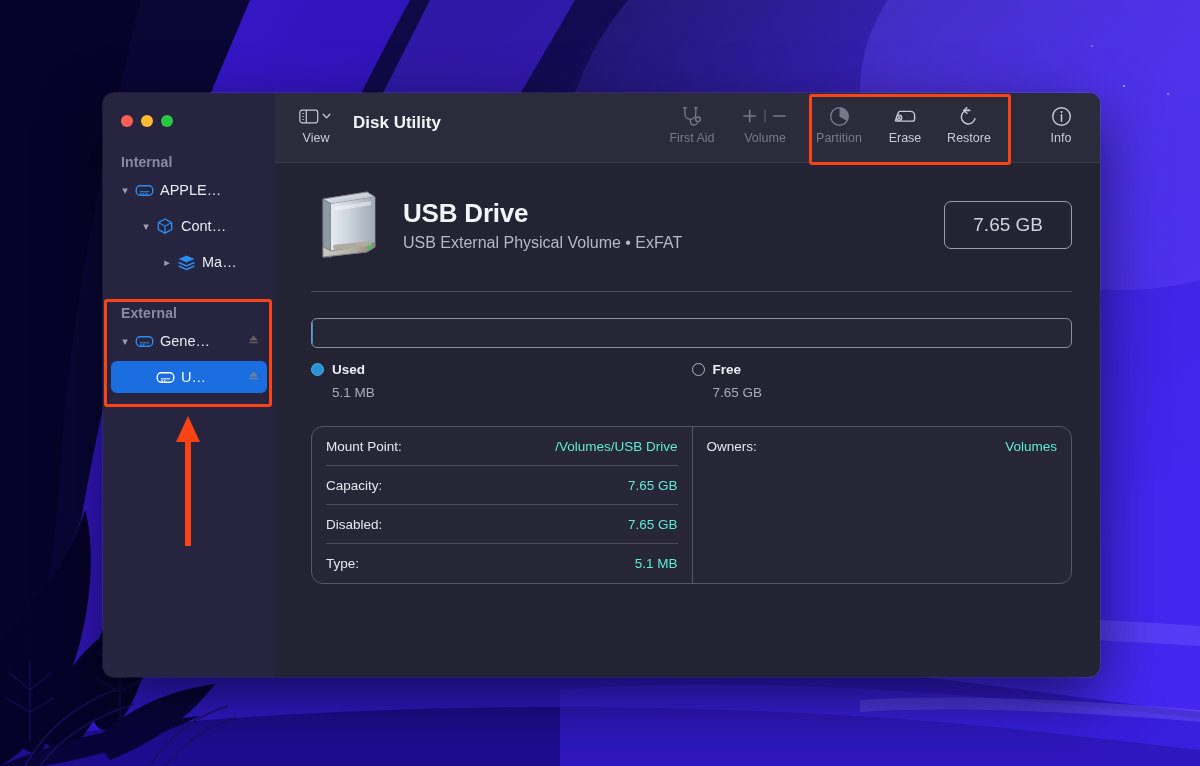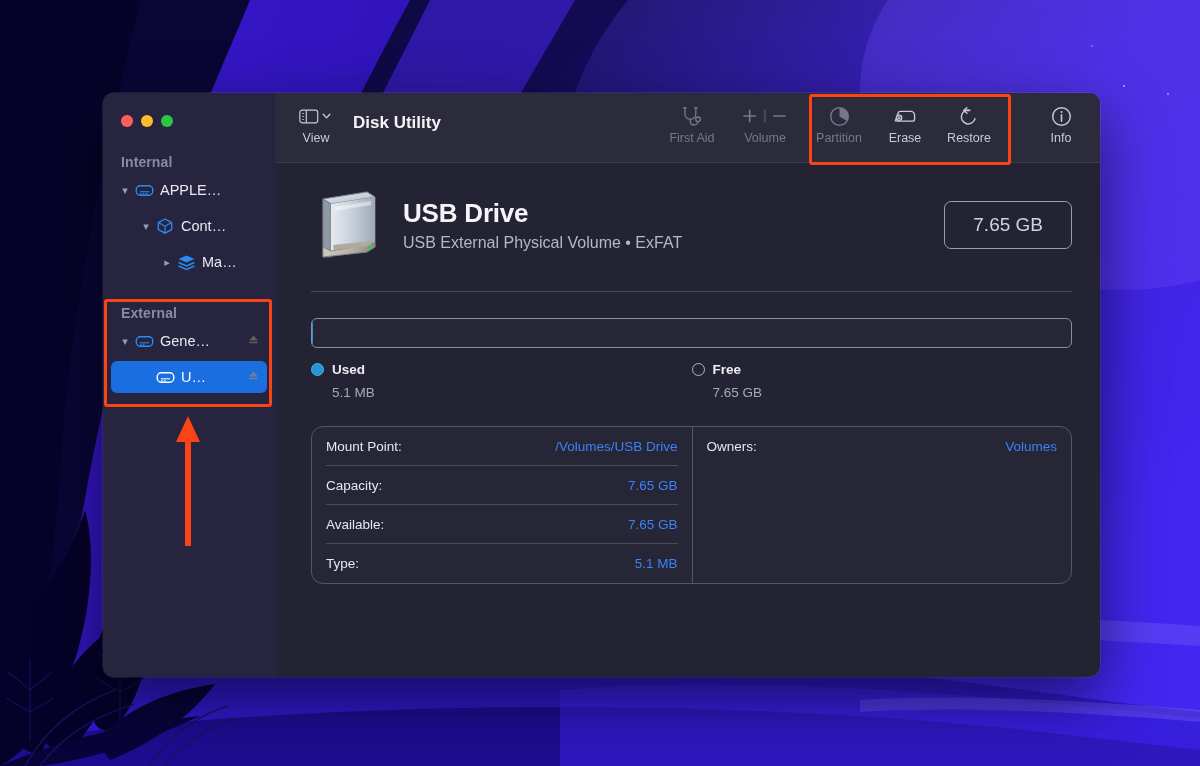--- a/index.html
+++ b/index.html
@@ -136,7 +136,7 @@
   }
   .info-row:last-child { border-bottom: none; }
   .info-key { color: #e6e6ee; white-space: nowrap; }
-  .info-val { color: #3b82f6; white-space: nowrap; }
+  .info-val { color: #5eead4; white-space: nowrap; }
 
   
   .anno-box { position: absolute; border: 3px solid #fb4416; border-radius: 3px; pointer-events: none; }

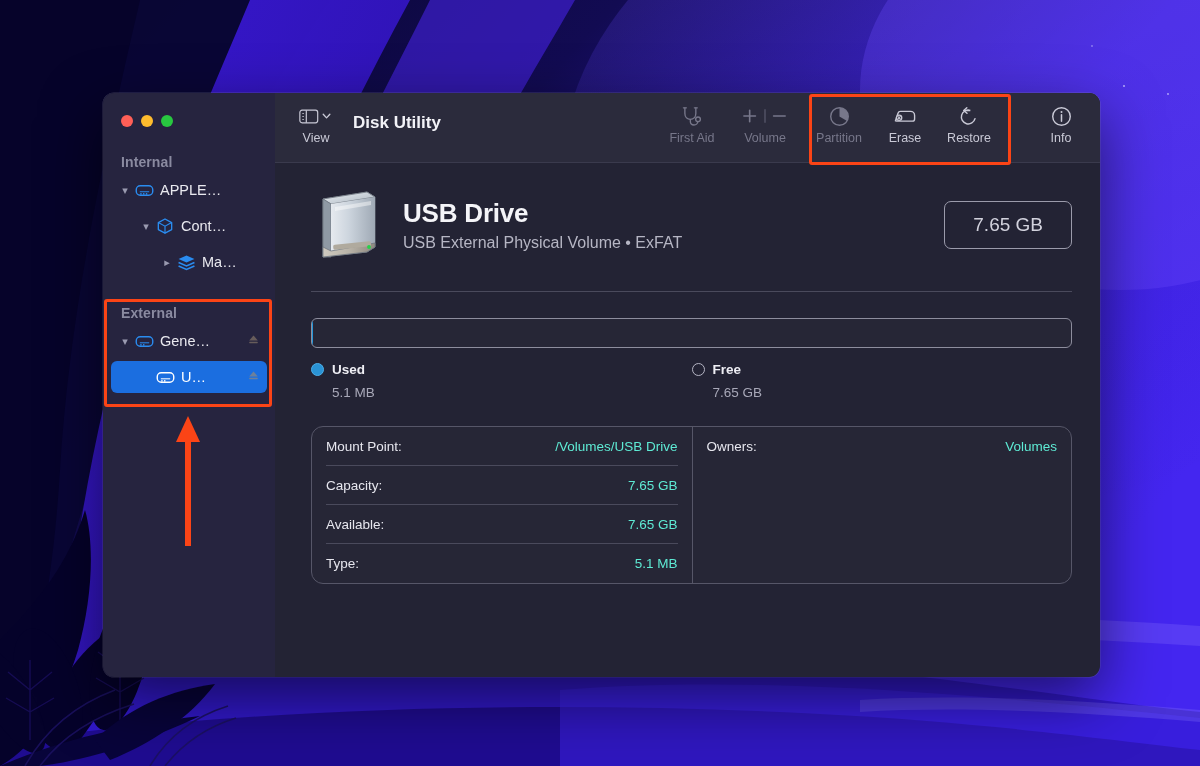--- a/index.html
+++ b/index.html
@@ -465,7 +465,7 @@
             <span class="info-val">7.65 GB</span>
           </div>
           <div class="info-row">
-            <span class="info-key">Available:</span>
+            <span class="info-key">Disabled:</span>
             <span class="info-val">7.65 GB</span>
           </div>
           <div class="info-row">

